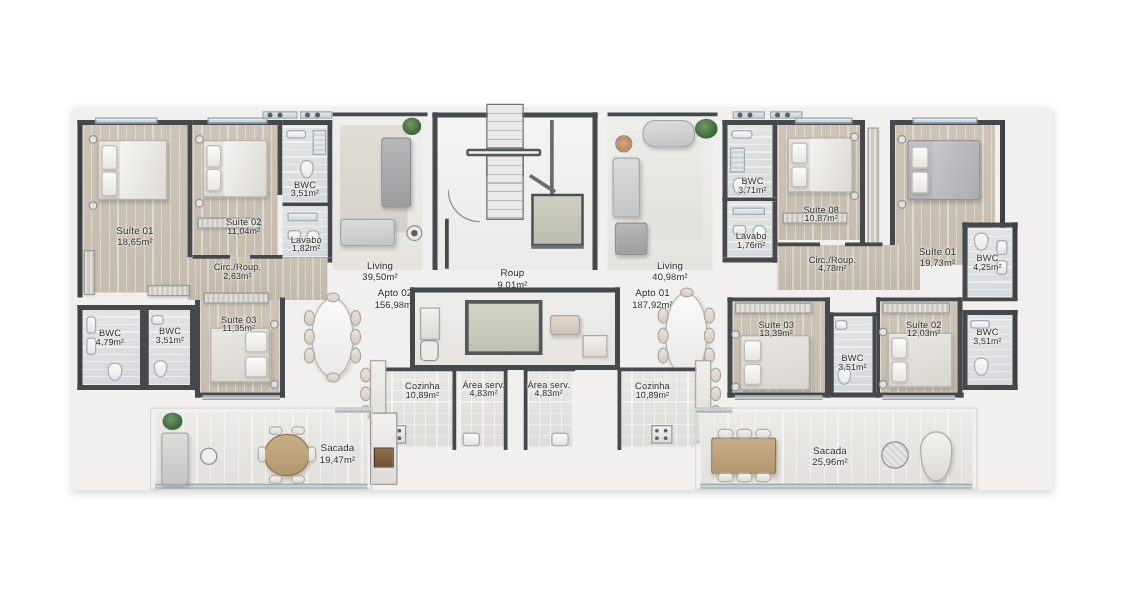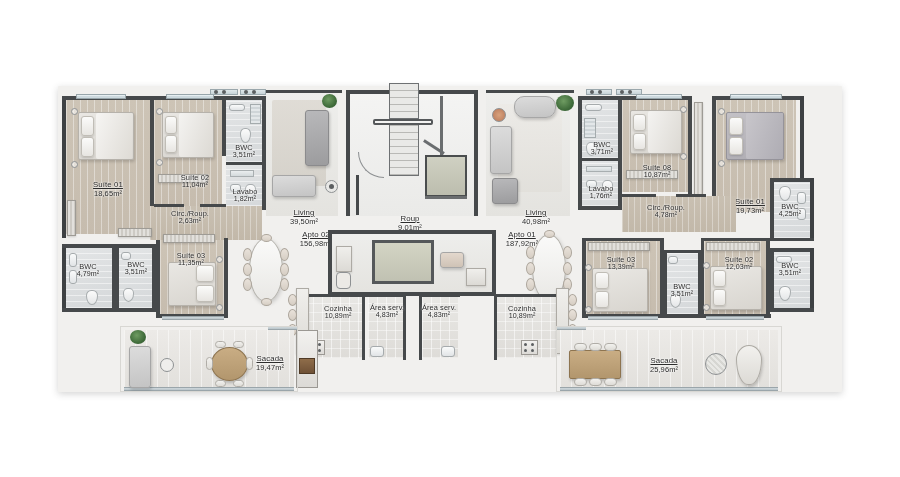--- a/index.html
+++ b/index.html
@@ -13,7 +13,7 @@
        text-shadow:0 0 2px #fff,0 0 3px #fff;white-space:nowrap;}
   .lbl .n{display:block;font-size:7.4px;}
   .lbl .a{display:block;font-size:7.1px;text-align:center;}
-  .lbl.big .n{font-size:7.8px;text-decoration:underline;}
+  .lbl.big .n{font-size:7.8px;}
   .lbl.big .a{font-size:7.5px;}
 
   

